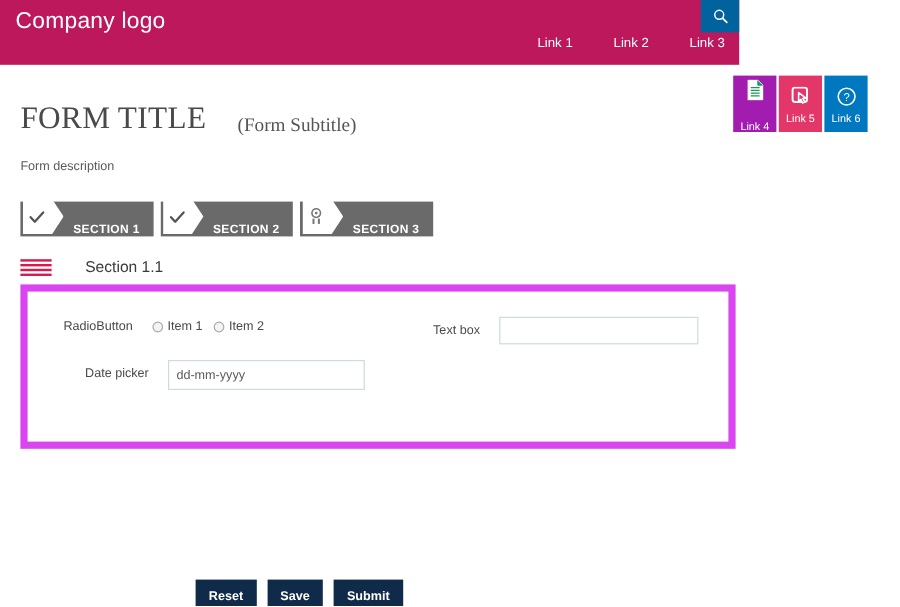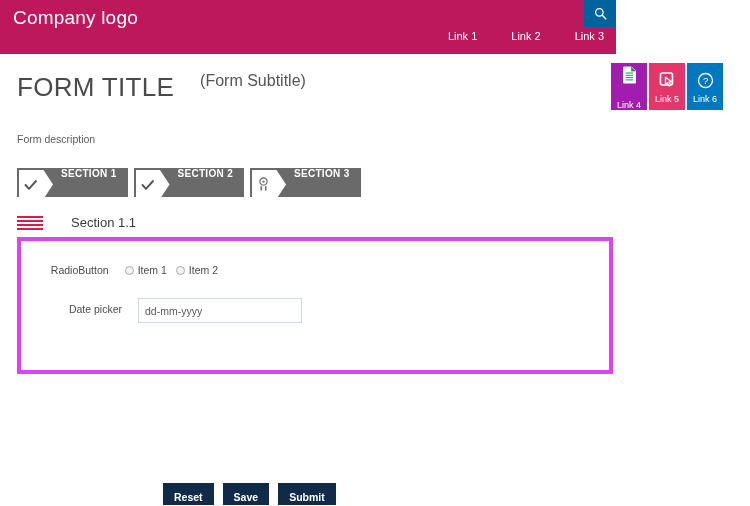--- a/index.html
+++ b/index.html
@@ -64,9 +64,10 @@
   .title-row {
     position: absolute;
     left: 17px;
-    top: 72px;
-    display: flex;
-    align-items: flex-start;
+    top: 84px;
+    display: flex;
+    align-items: flex-end;
+    font-family: Liberation Serif, serif;
   }
   .form-title {
     font-size: 26px;

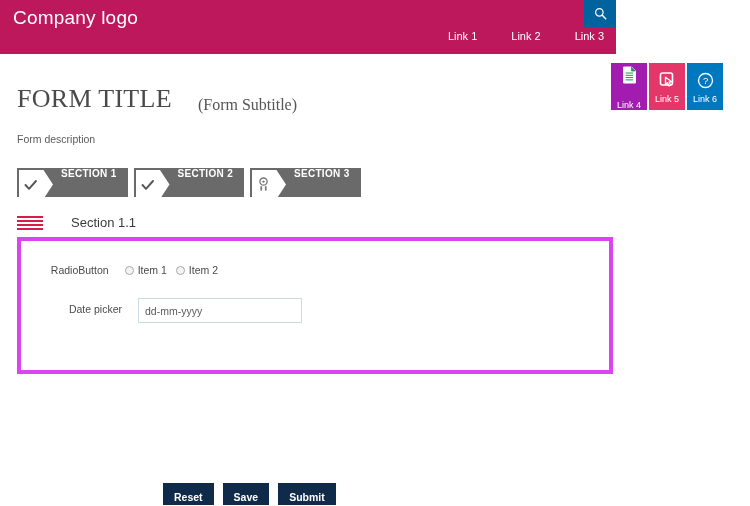--- a/index.html
+++ b/index.html
@@ -130,7 +130,7 @@
     height: 29px;
     background: #6a6a6a;
     display: flex;
-    align-items: flex-start;
+    align-items: flex-end;
     margin-right: 6px;
     cursor: pointer;
   }

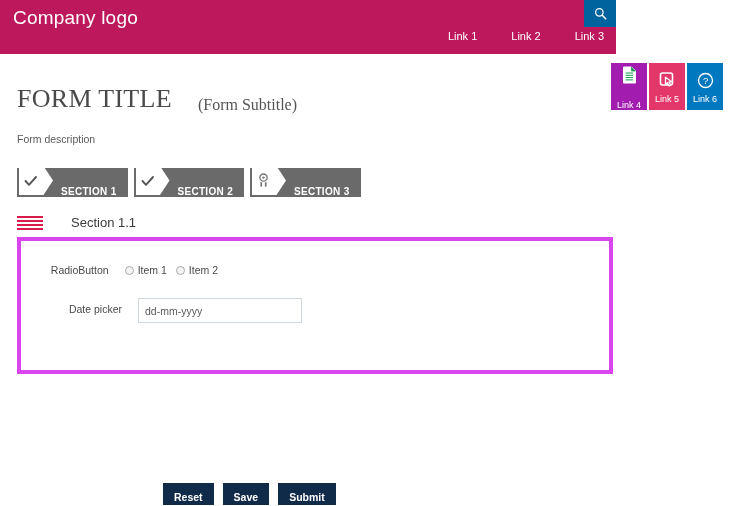--- a/index.html
+++ b/index.html
@@ -192,7 +192,7 @@
     top: 237px;
     width: 596px;
     height: 137px;
-    border: 4px solid #d946ef;
+    border: 6px solid #d946ef;
     box-sizing: border-box;
     background: #ffffff;
   }

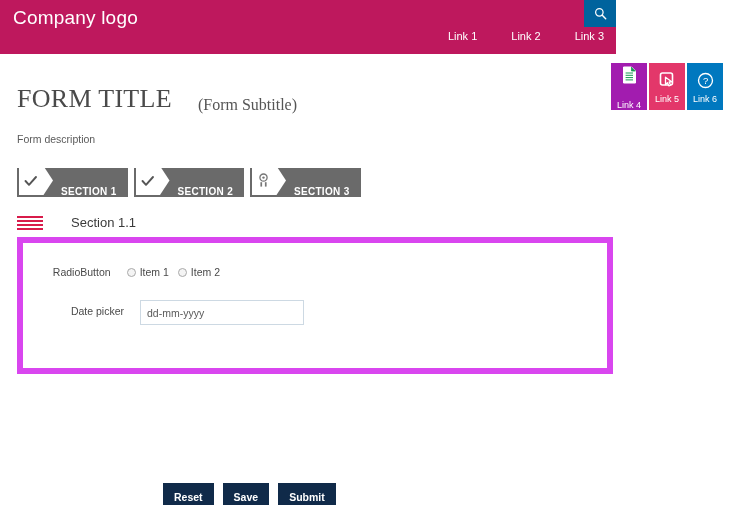--- a/index.html
+++ b/index.html
@@ -420,6 +420,10 @@
     <input class="text-input" style="width: 164px; height: 25px; margin-left: 16px;" type="text" placeholder="dd-mm-yyyy">
   </div>
 
+  <div class="field-row" style="left:305px; top:21px; width:280px;">
+    <div class="field-label" style="width:72px; padding-top:5px;">Text box</div>
+    <input class="text-input" style="width: 166px; height: 23px; margin-left: 16px;" type="text" placeholder="">
+  </div>
 
 
 </div>

